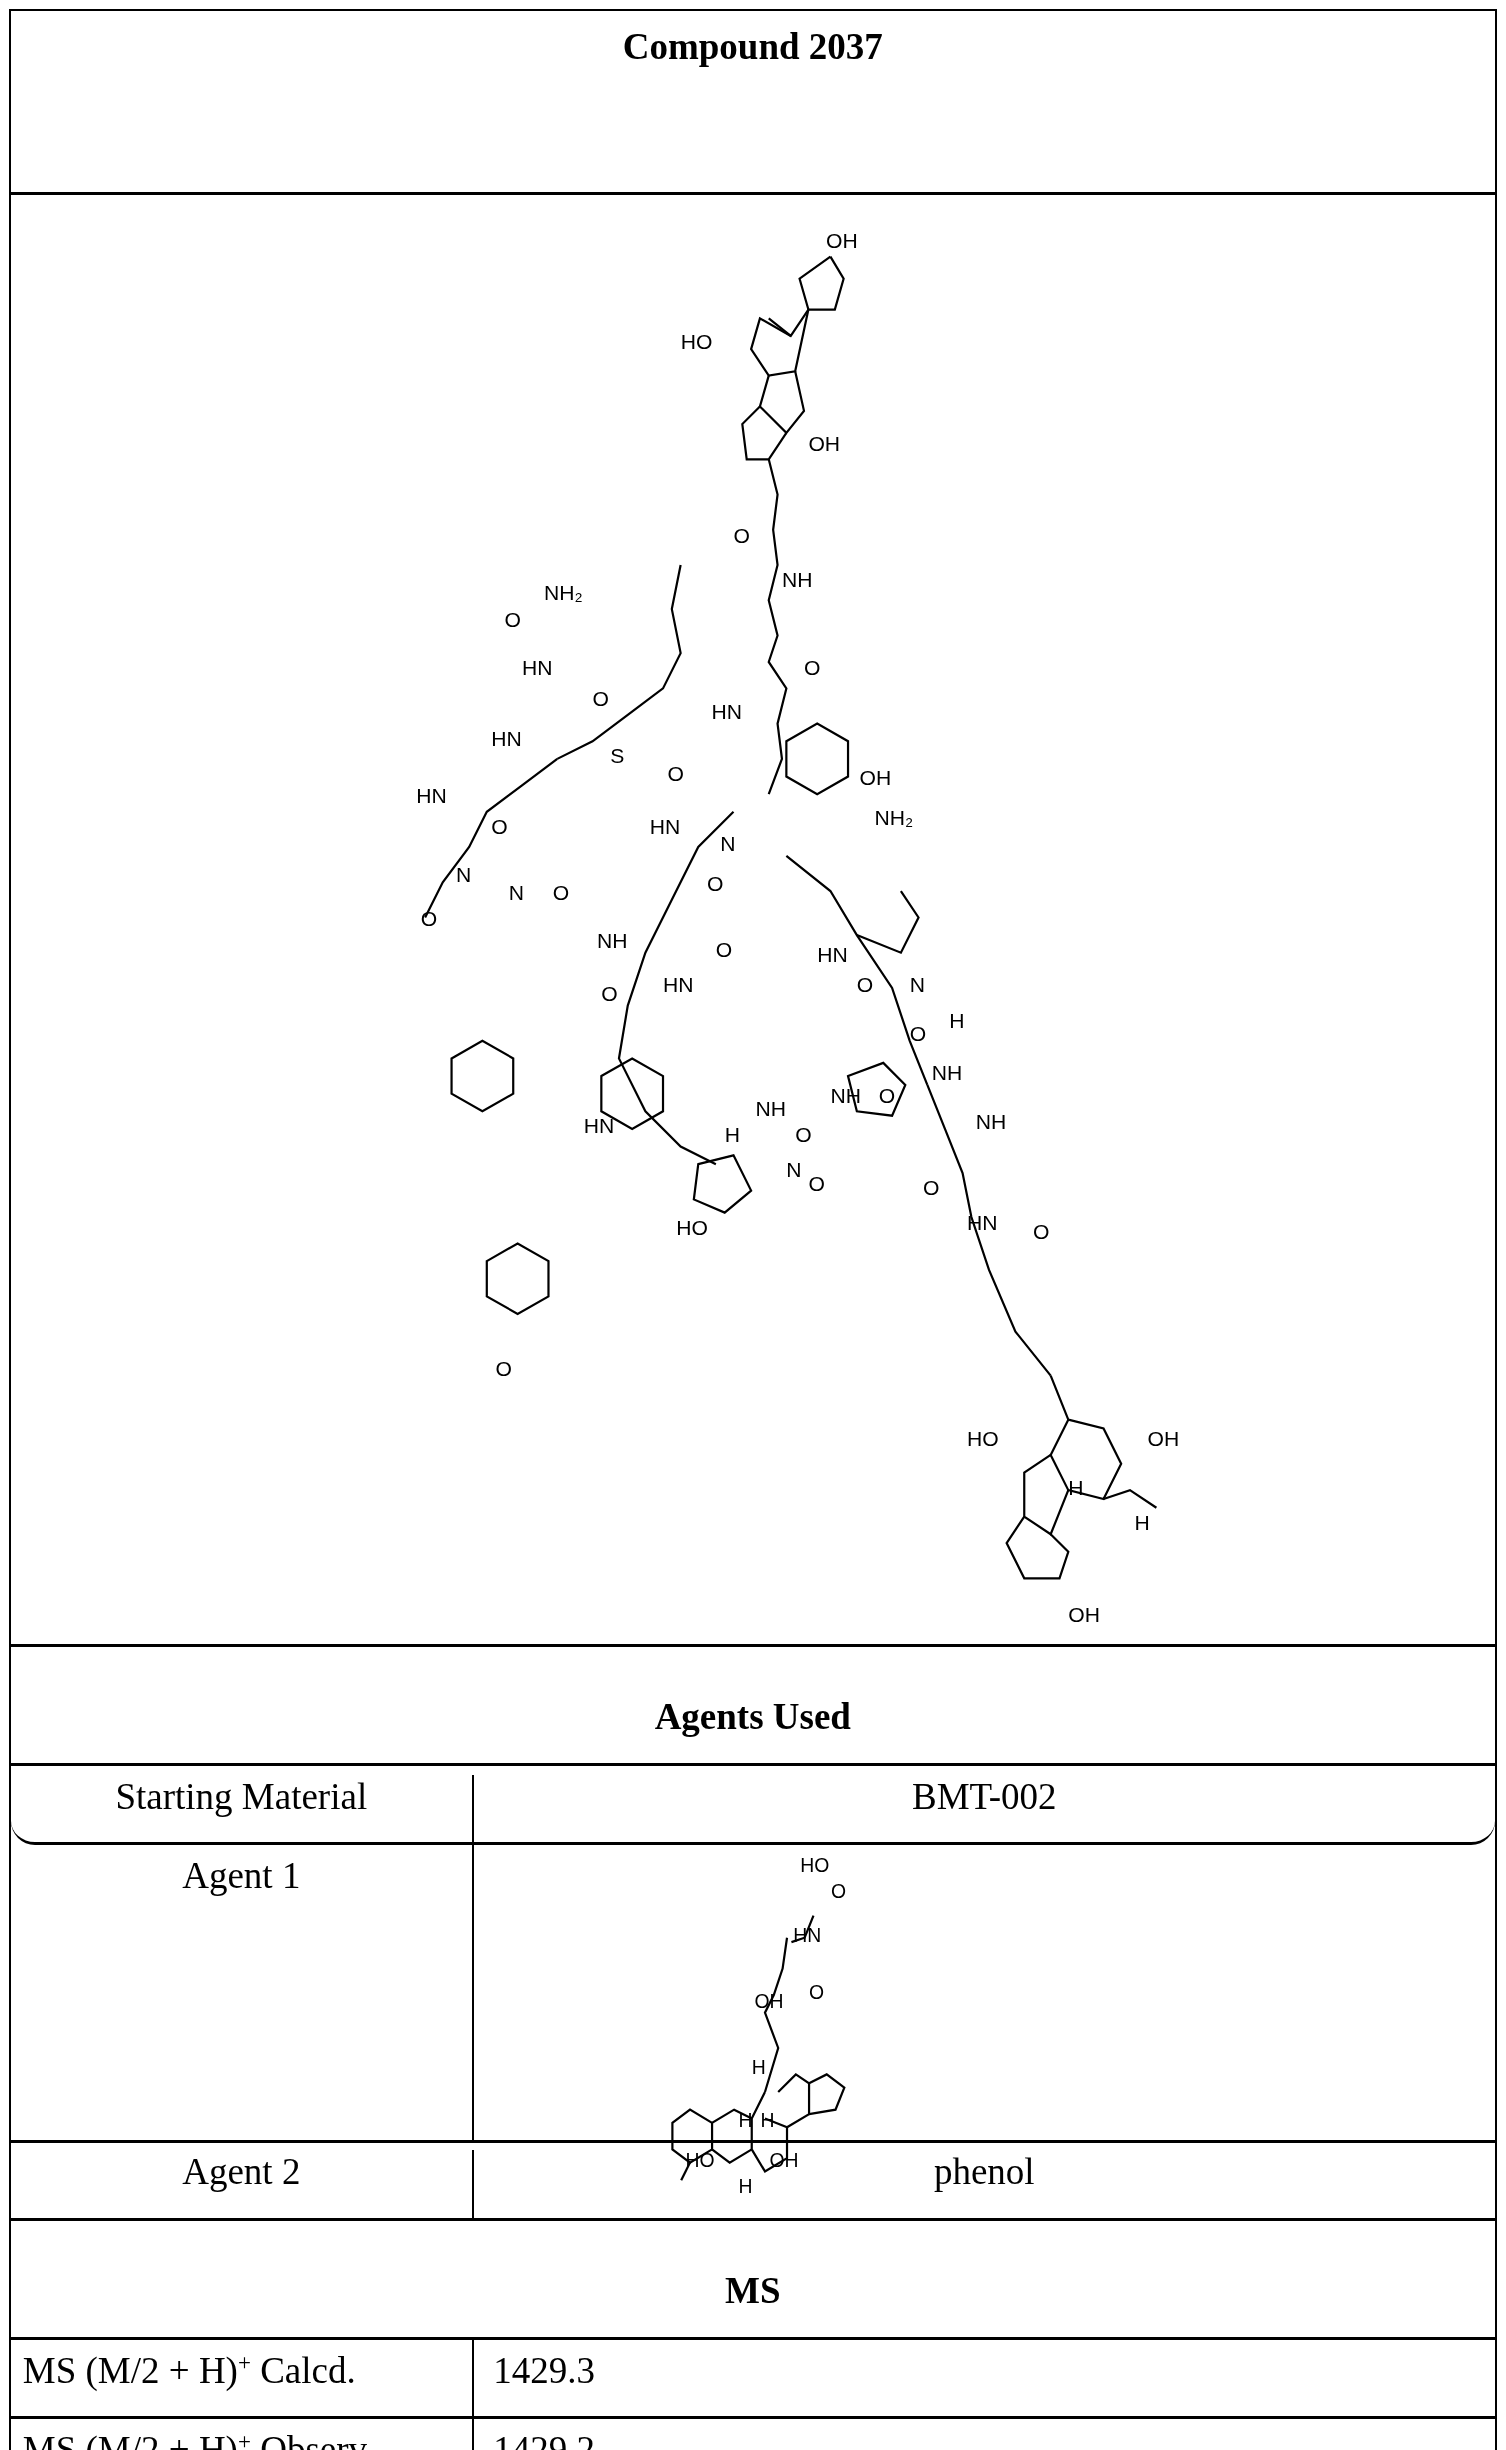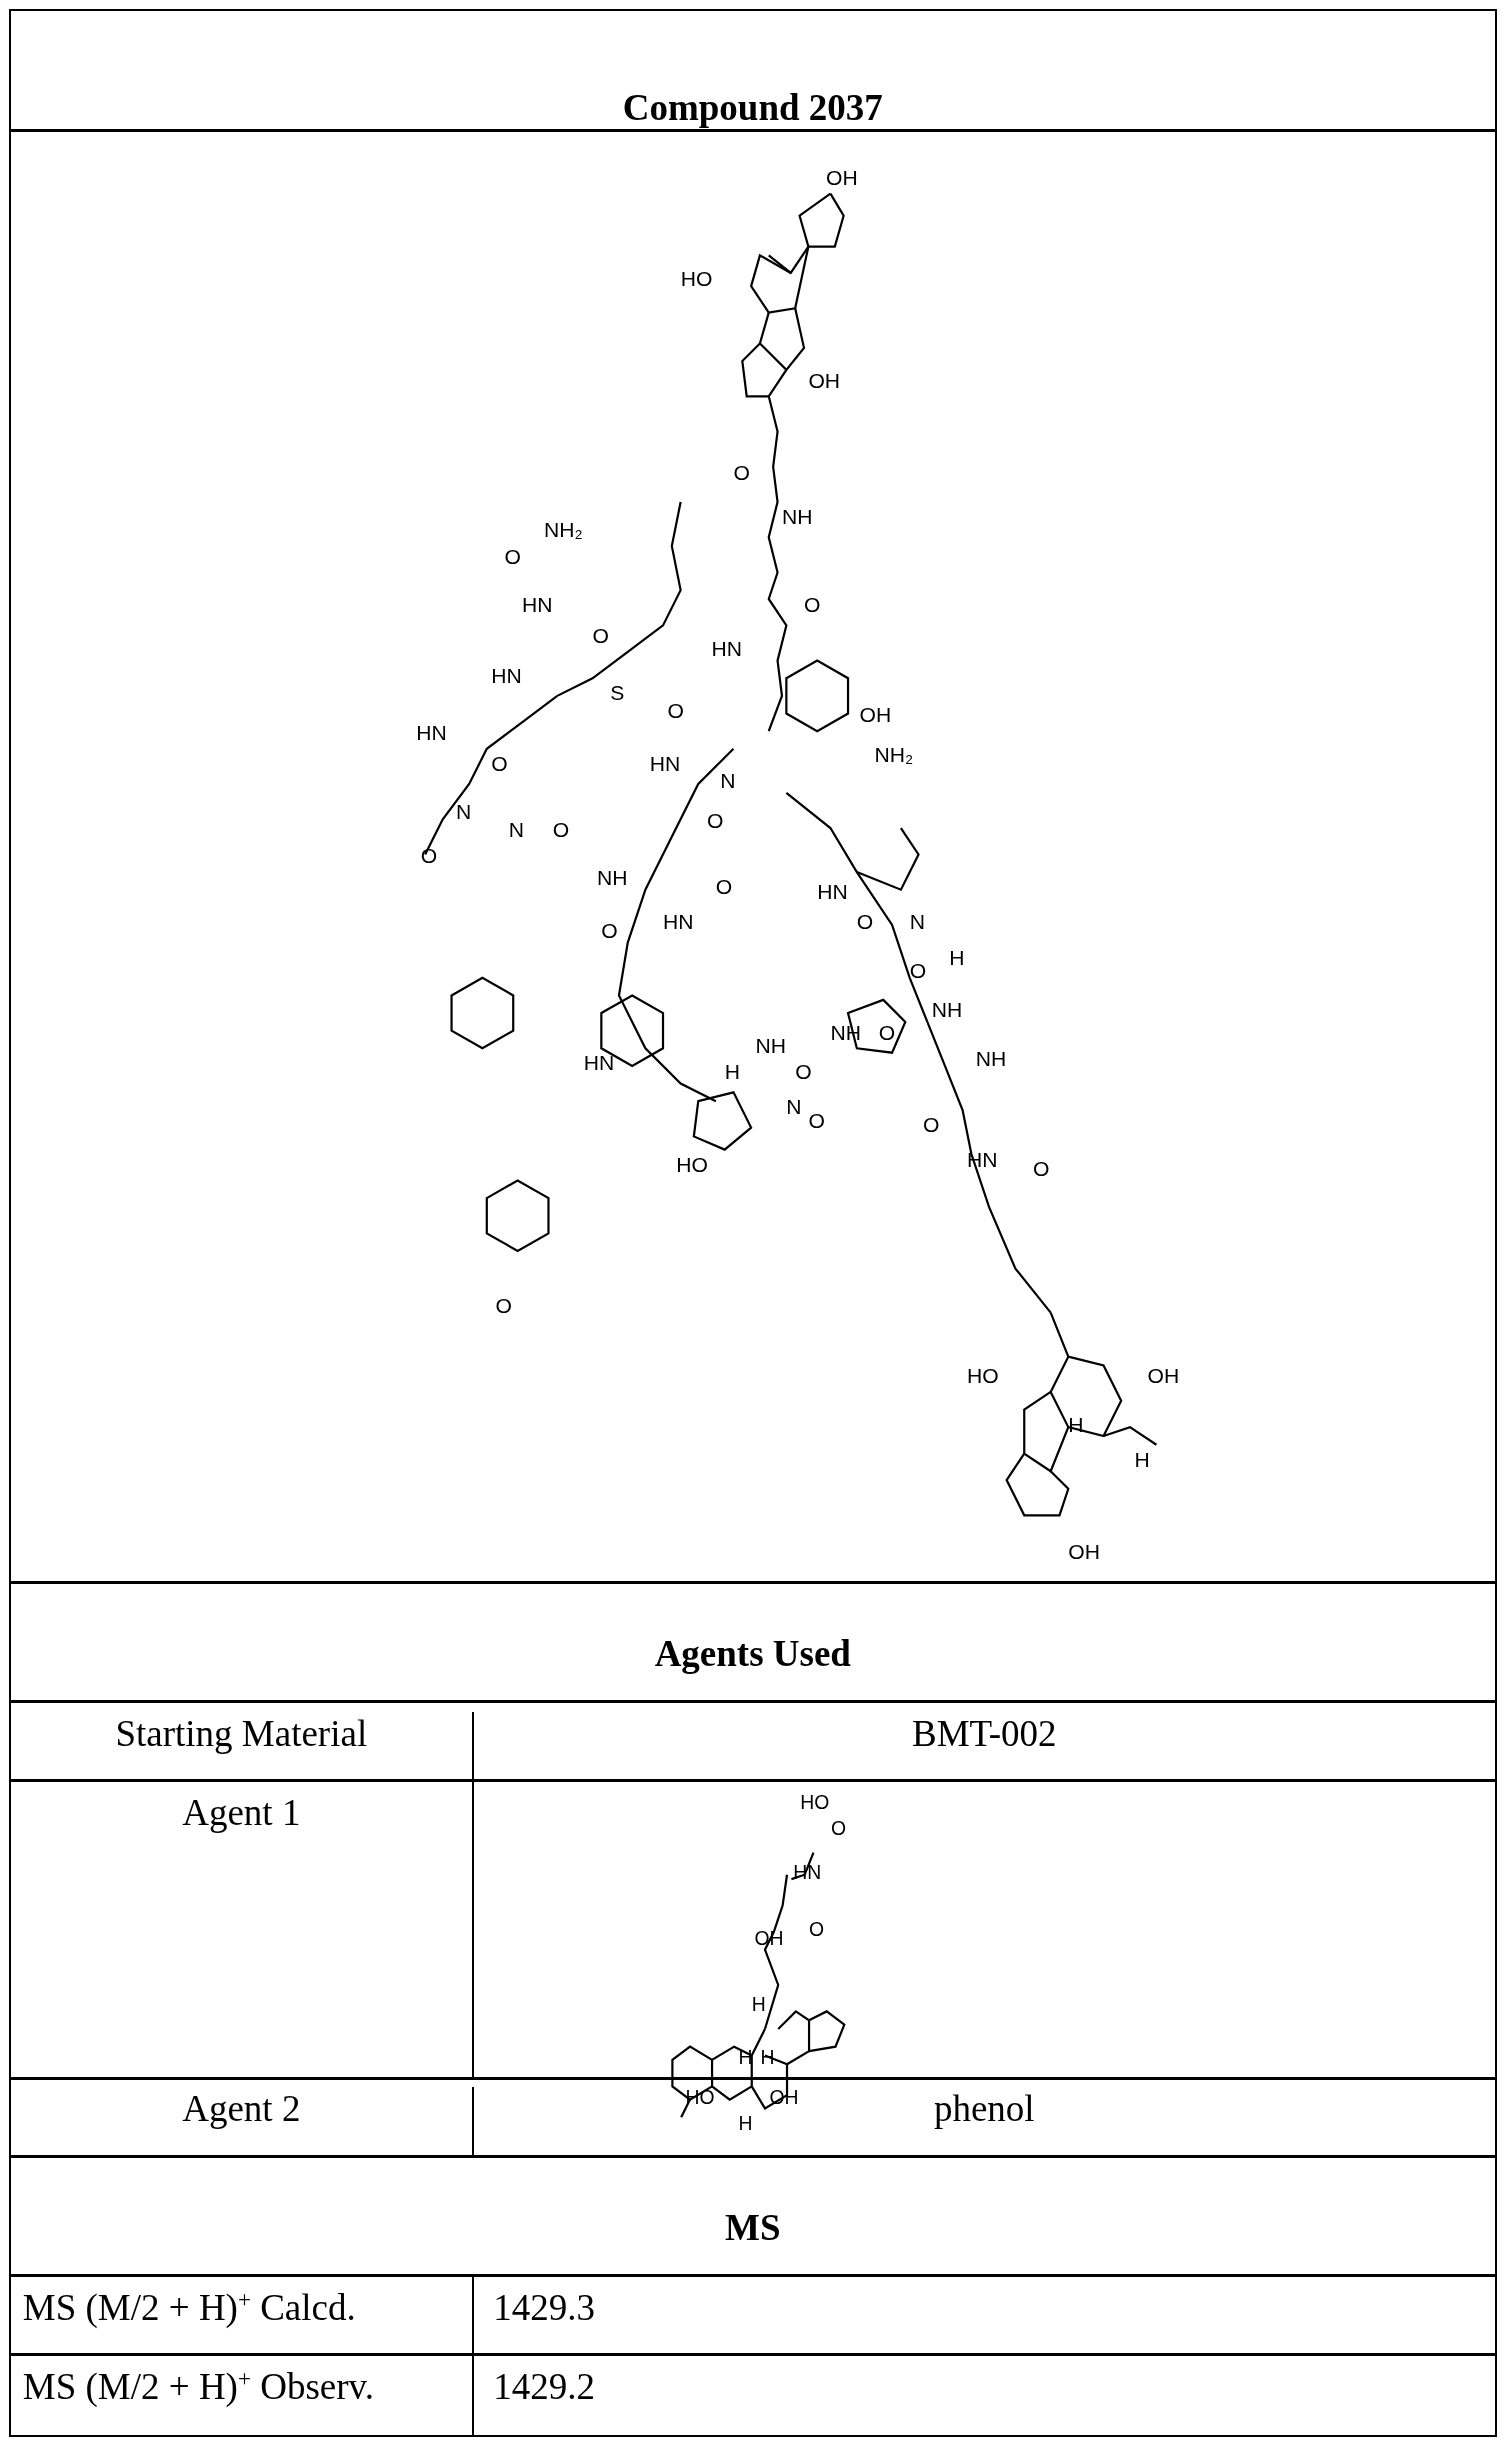--- a/index.html
+++ b/index.html
@@ -13,7 +13,7 @@
   .right { flex:1; }
   .center { text-align:center; }
   .bold { font-weight:bold; }
-  .title-row { height:121px; padding-top:6px;align-items:flex-end; }
+  .title-row { height:184px; padding-top:14px; }
   .struct-row { height:1452px; position:relative; }
   .hdr-row { height:78px; padding-top:7px;margin-top:41px; }
   .sm-row { height:79px; padding-top:8.8px; }

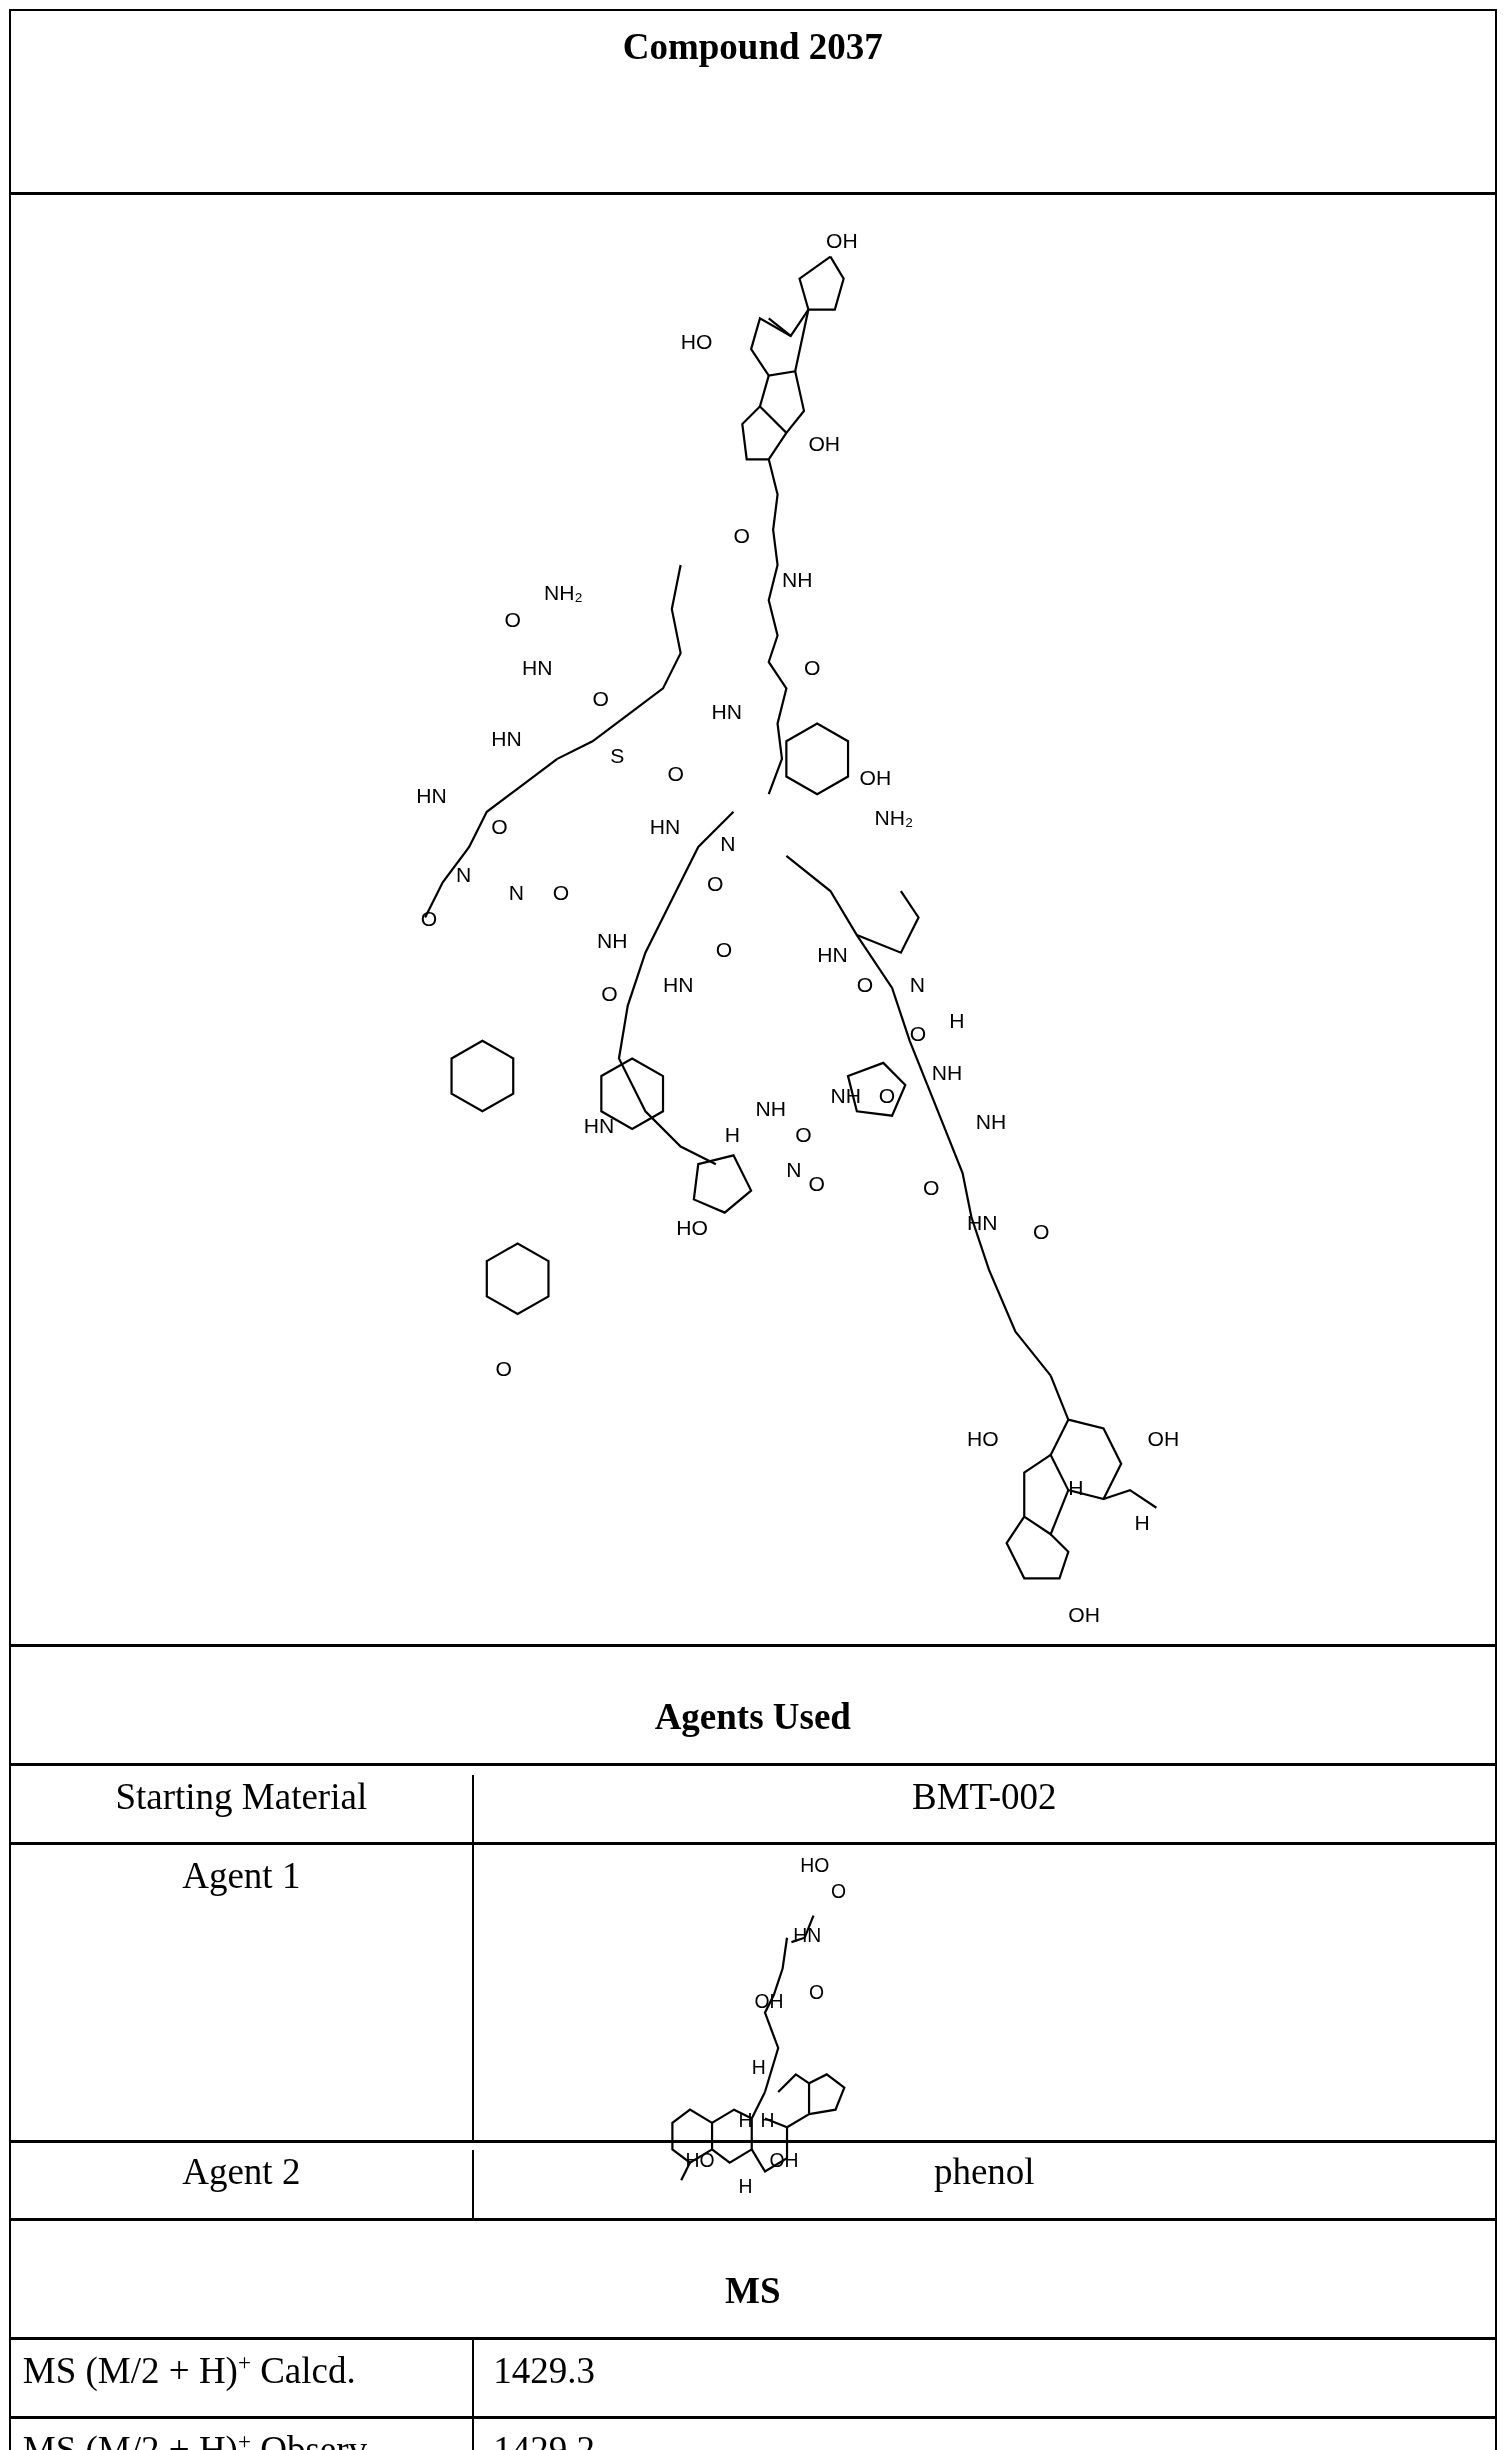--- a/index.html
+++ b/index.html
@@ -16,7 +16,7 @@
   .title-row { height:184px; padding-top:14px; }
   .struct-row { height:1452px; position:relative; }
   .hdr-row { height:78px; padding-top:7px;margin-top:41px; }
-  .sm-row { height:79px; padding-top:8.8px; }
+  .sm-row { height:79px; padding-top:8.8px;border-radius:24px; }
   .a1-row { height:298px; }
   .a1-row .cell { padding-top:8.8px; }
   .a2-row { height:78px; padding-top:7px; }

